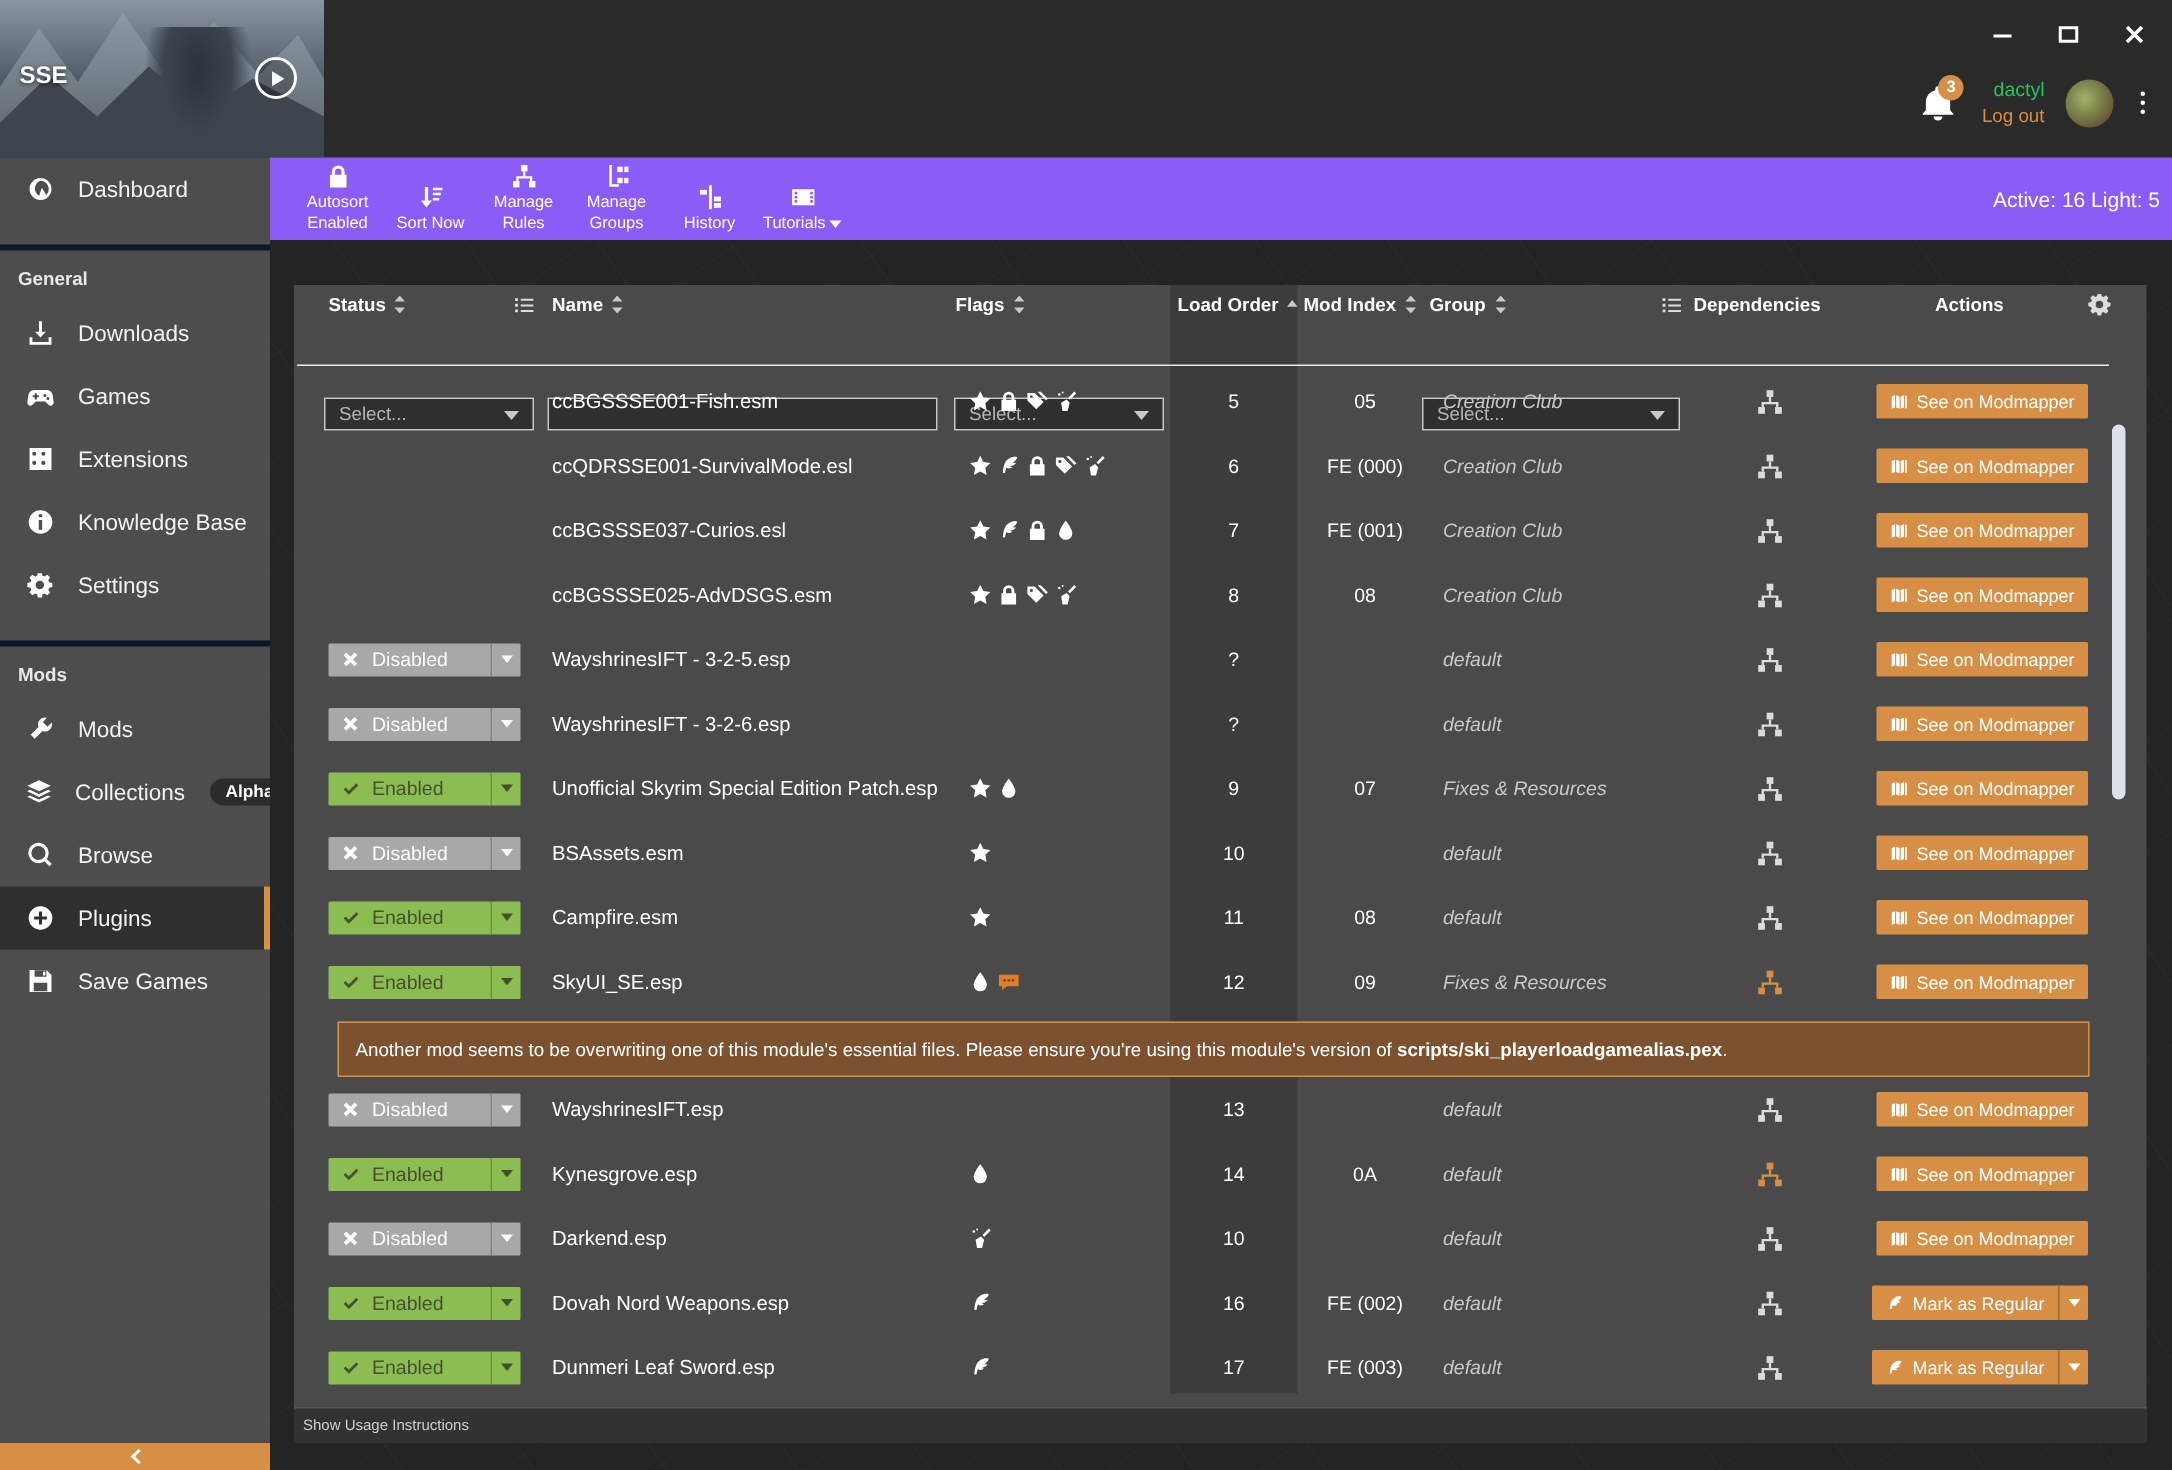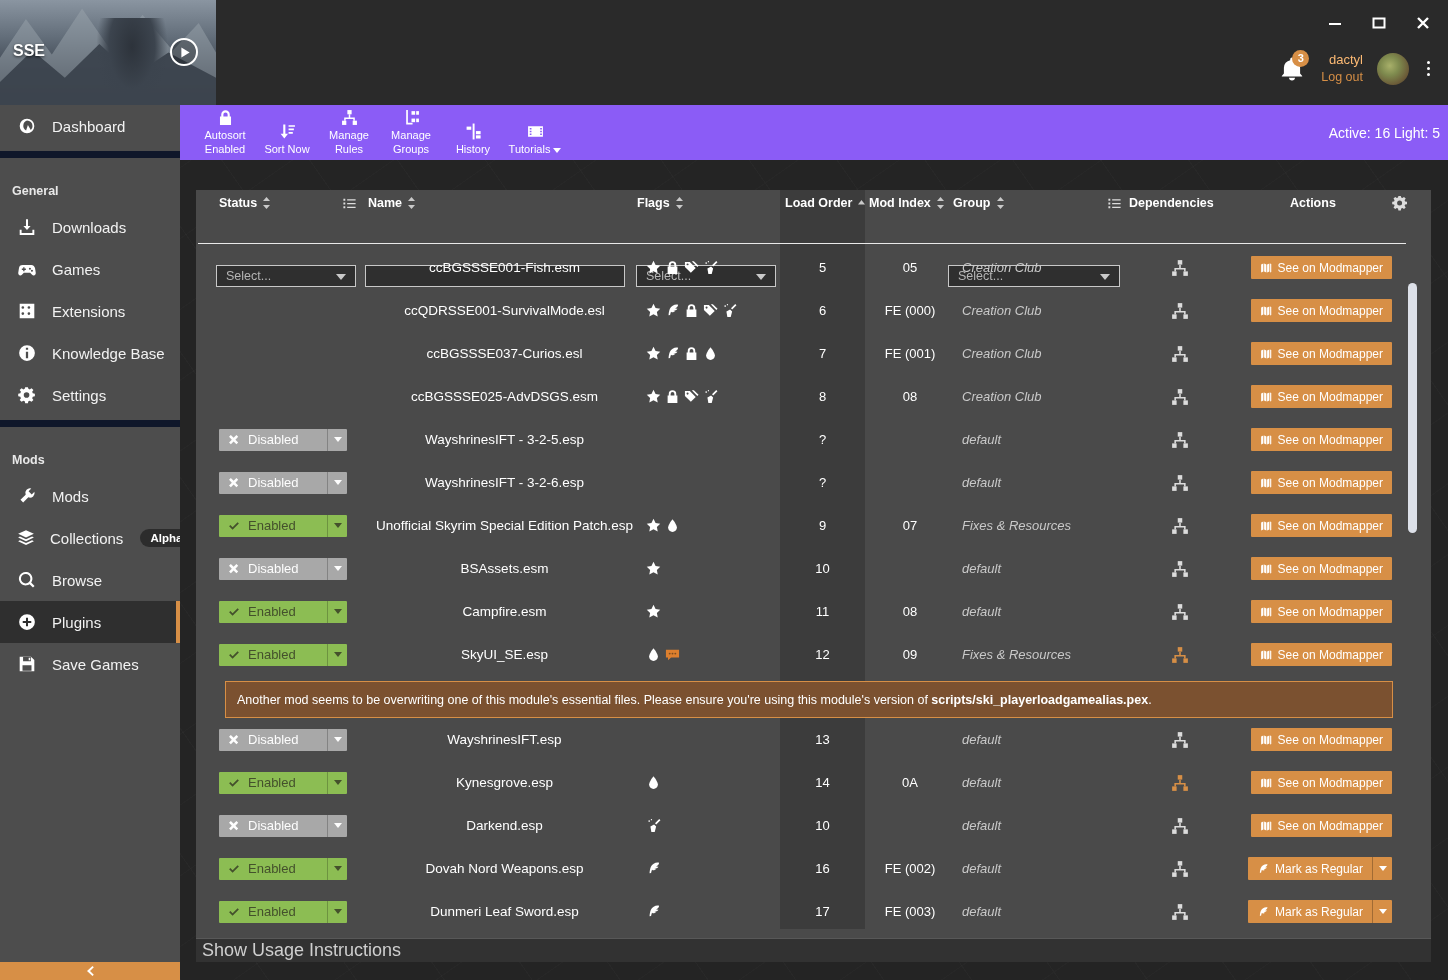--- a/index.html
+++ b/index.html
@@ -20,7 +20,7 @@
     border-radius:50%; width:17px; height:17px; font-size:11px; font-weight:bold;
     display:flex; align-items:center; justify-content:center; }
   .user-block { text-align:right; line-height:1.3; }
-  .user-name { color:#fdba74; font-size:13px; }
+  .user-name { color:#22c55e; font-size:13px; }
   .logout { color:#d78f46; font-size:12.5px; cursor:pointer; }
   .avatar { width:32px; height:32px; border-radius:50%;
     background:radial-gradient(circle at 40% 40%, #a8b06a 0%, #7e8a4e 35%, #6b5b38 70%, #433a26 100%); }

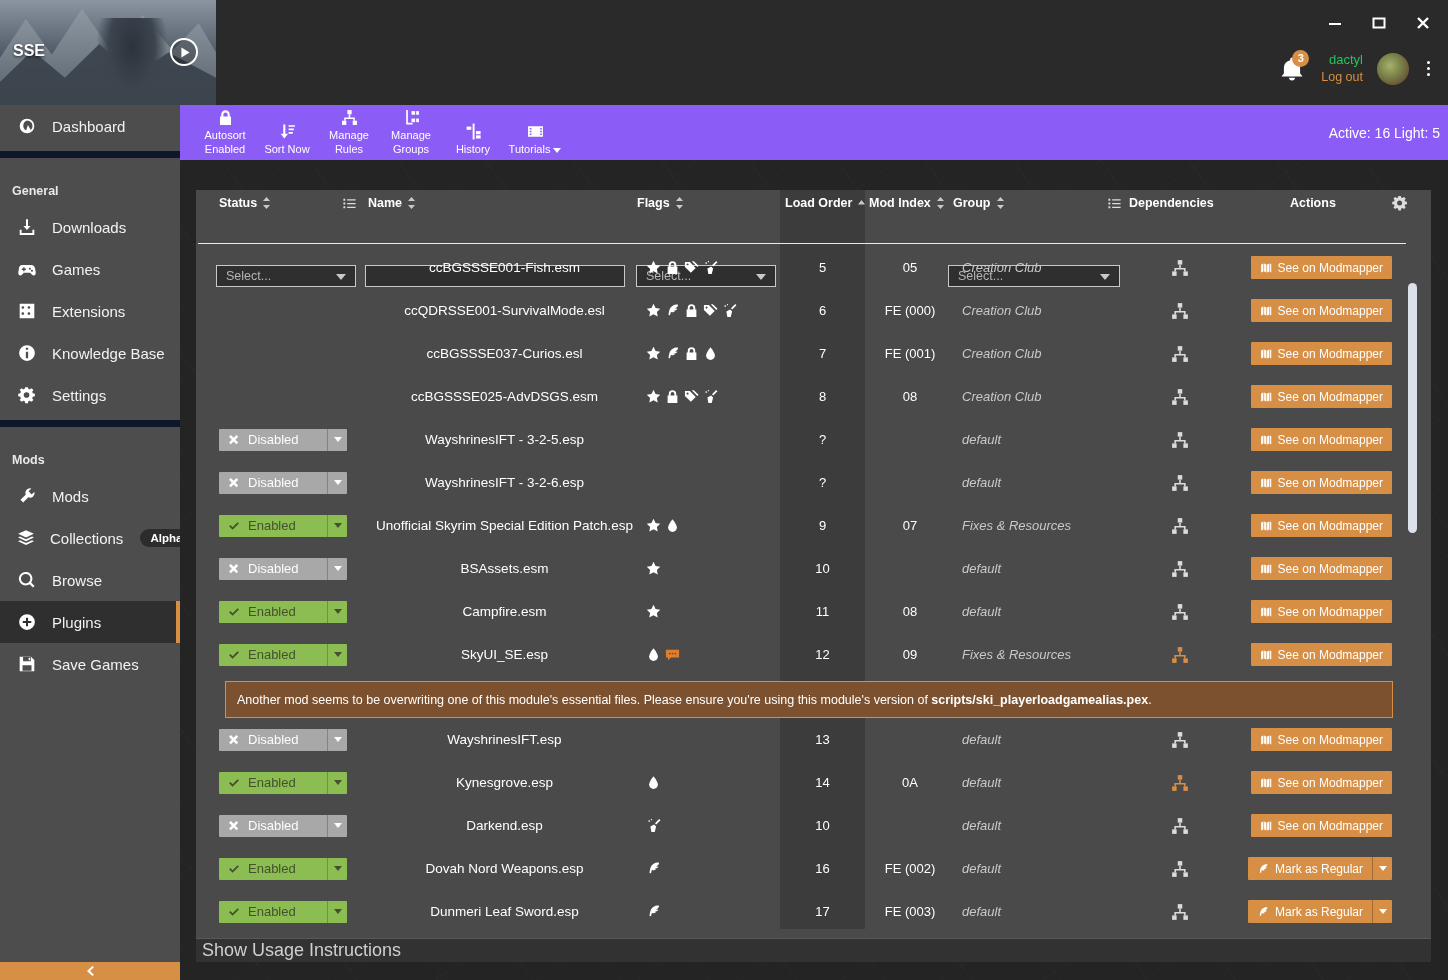--- a/index.html
+++ b/index.html
@@ -52,7 +52,7 @@
   .side-item.selected { background:#2f2f2f; }
   .side-item.selected::after { content:""; position:absolute; right:0; top:0; width:4px; height:100%;
     background:#d78f46; }
-  .side-section { border-top:7px solid #0f172a; margin-top:4px; padding-top:16px; }
+  .side-section { border-top:4px solid #0f172a; margin-top:16px; padding-top:2px; }
   .side-section-label { padding:10px 12px 8px; font-size:12.5px; font-weight:bold; color:#e8e8e8; }
   .alpha-badge { background:#2c2c2c; color:#fff; font-size:11.5px; font-weight:bold;
     padding:3px 10px; border-radius:11px; margin-left:2px; }

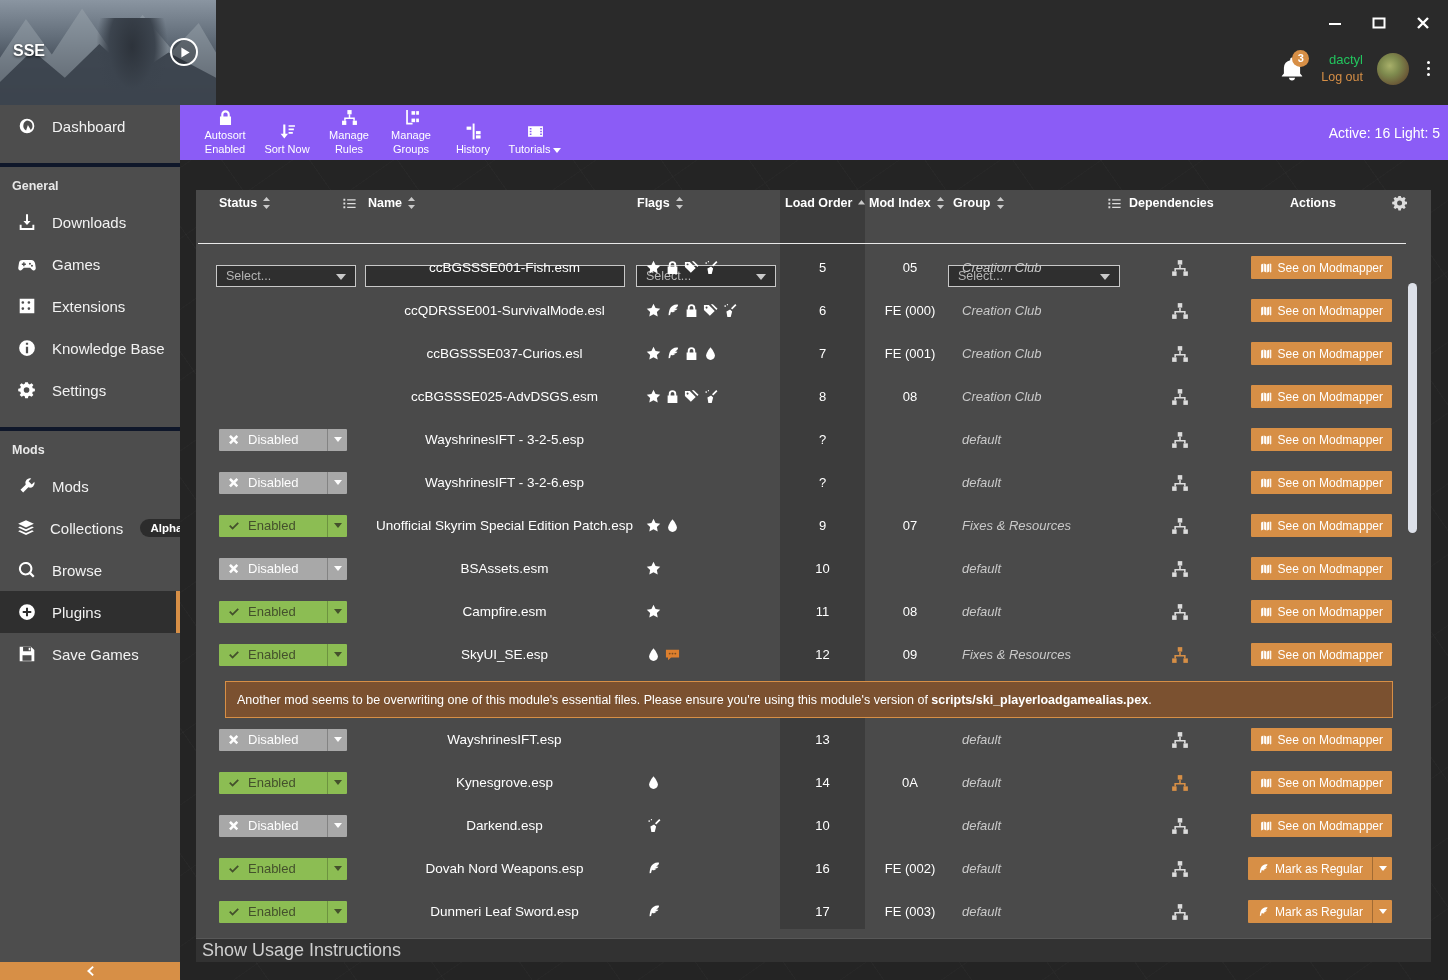--- a/index.html
+++ b/index.html
@@ -102,7 +102,7 @@
   .tbody { position:absolute; left:0; top:56px; width:100%; }
   .trow { display:grid; grid-template-columns:23px 137px 285px 139px 85px 90px 170px 110px 157px 39px;
     align-items:center; height:43px; position:relative; }
-  .c-name { padding-left:12px; font-size:13.5px; color:#fff;text-align:center; }
+  .c-name { padding-left:12px; font-size:13.5px; color:#fff; }
   .c-flags { display:flex; align-items:center; gap:4px; color:#fff; font-size:15px; padding-left:5px; }
   .c-load { text-align:center; font-size:13px; color:#fff; }
   .c-idx { text-align:center; font-size:13px; color:#fff; }

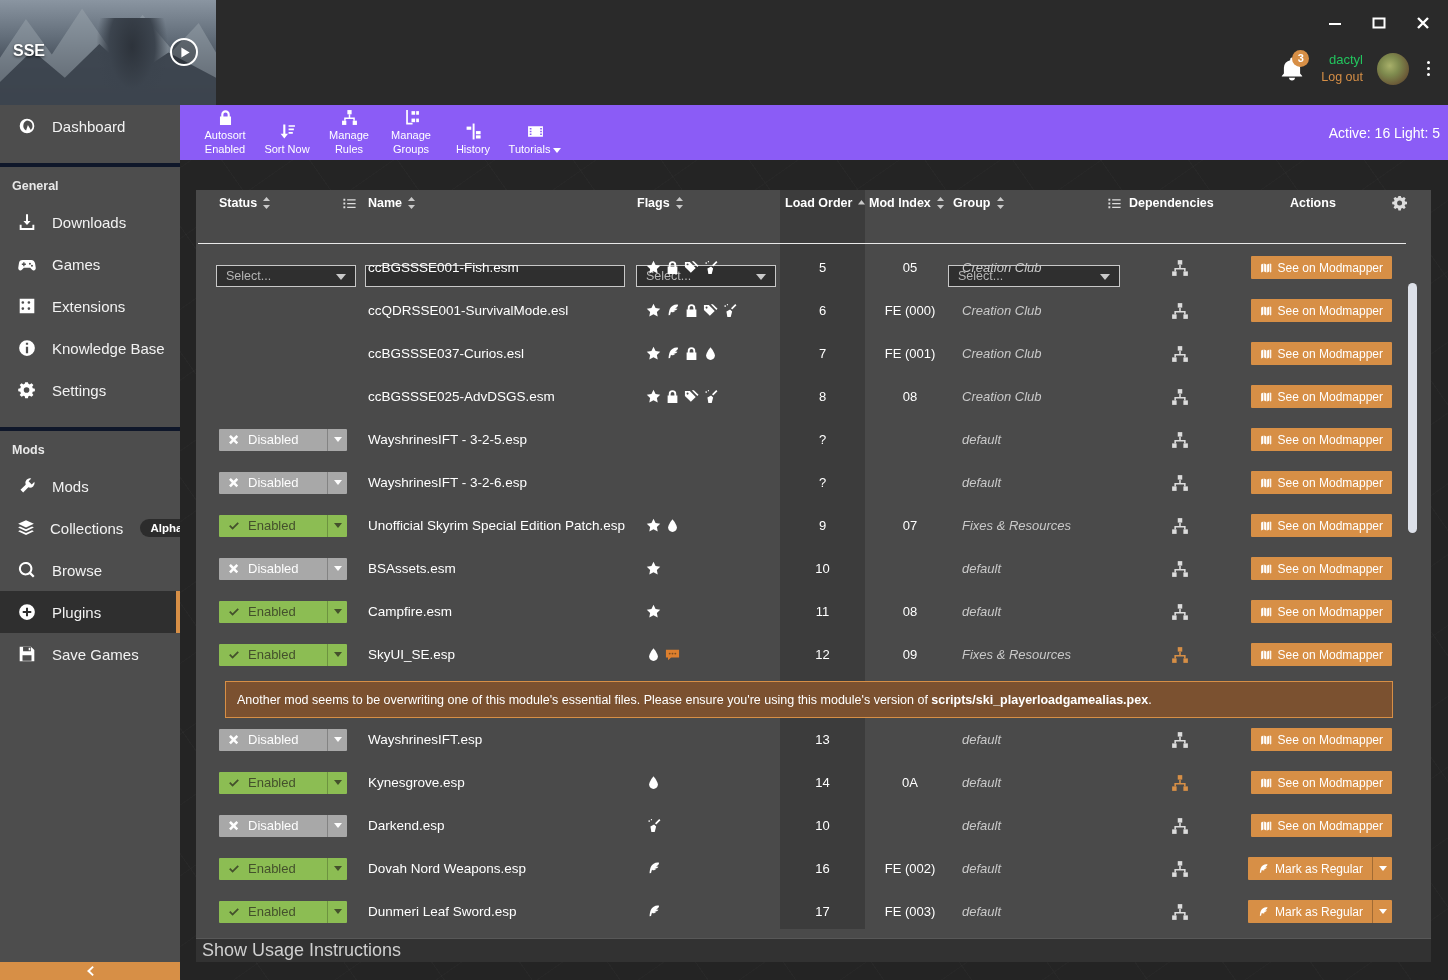--- a/index.html
+++ b/index.html
@@ -140,7 +140,7 @@
 
   .usage-strip { position:absolute; left:0; bottom:0; width:100%; height:24px; background:#323232;
     border-top:1px solid #585858; display:flex; align-items:center; padding-left:6px;
-    font-size:18px; color:#cfcfcf; cursor:pointer; }
+    font-size:10px; color:#cfcfcf; cursor:pointer; }
   .scroll-thumb { position:absolute; left:1212px; top:93px; width:9px; height:250px; background:#dde1e9;
     border-radius:5px; cursor:grab; }
 </style>

